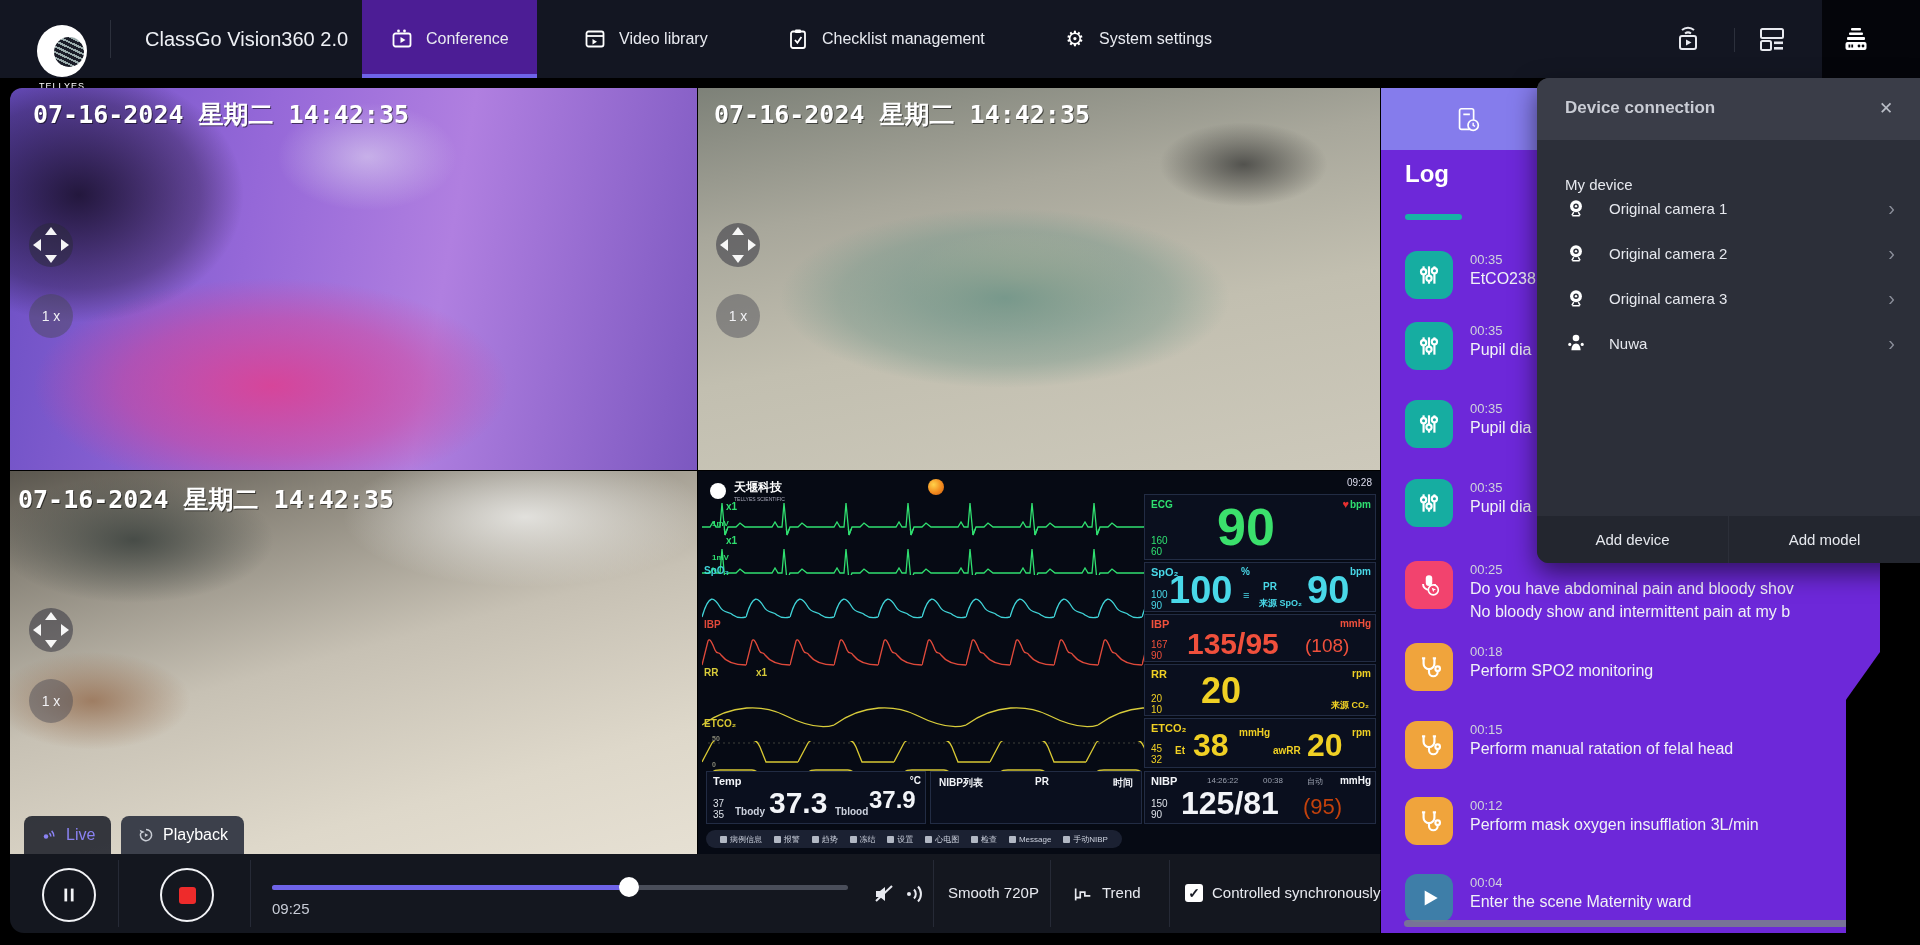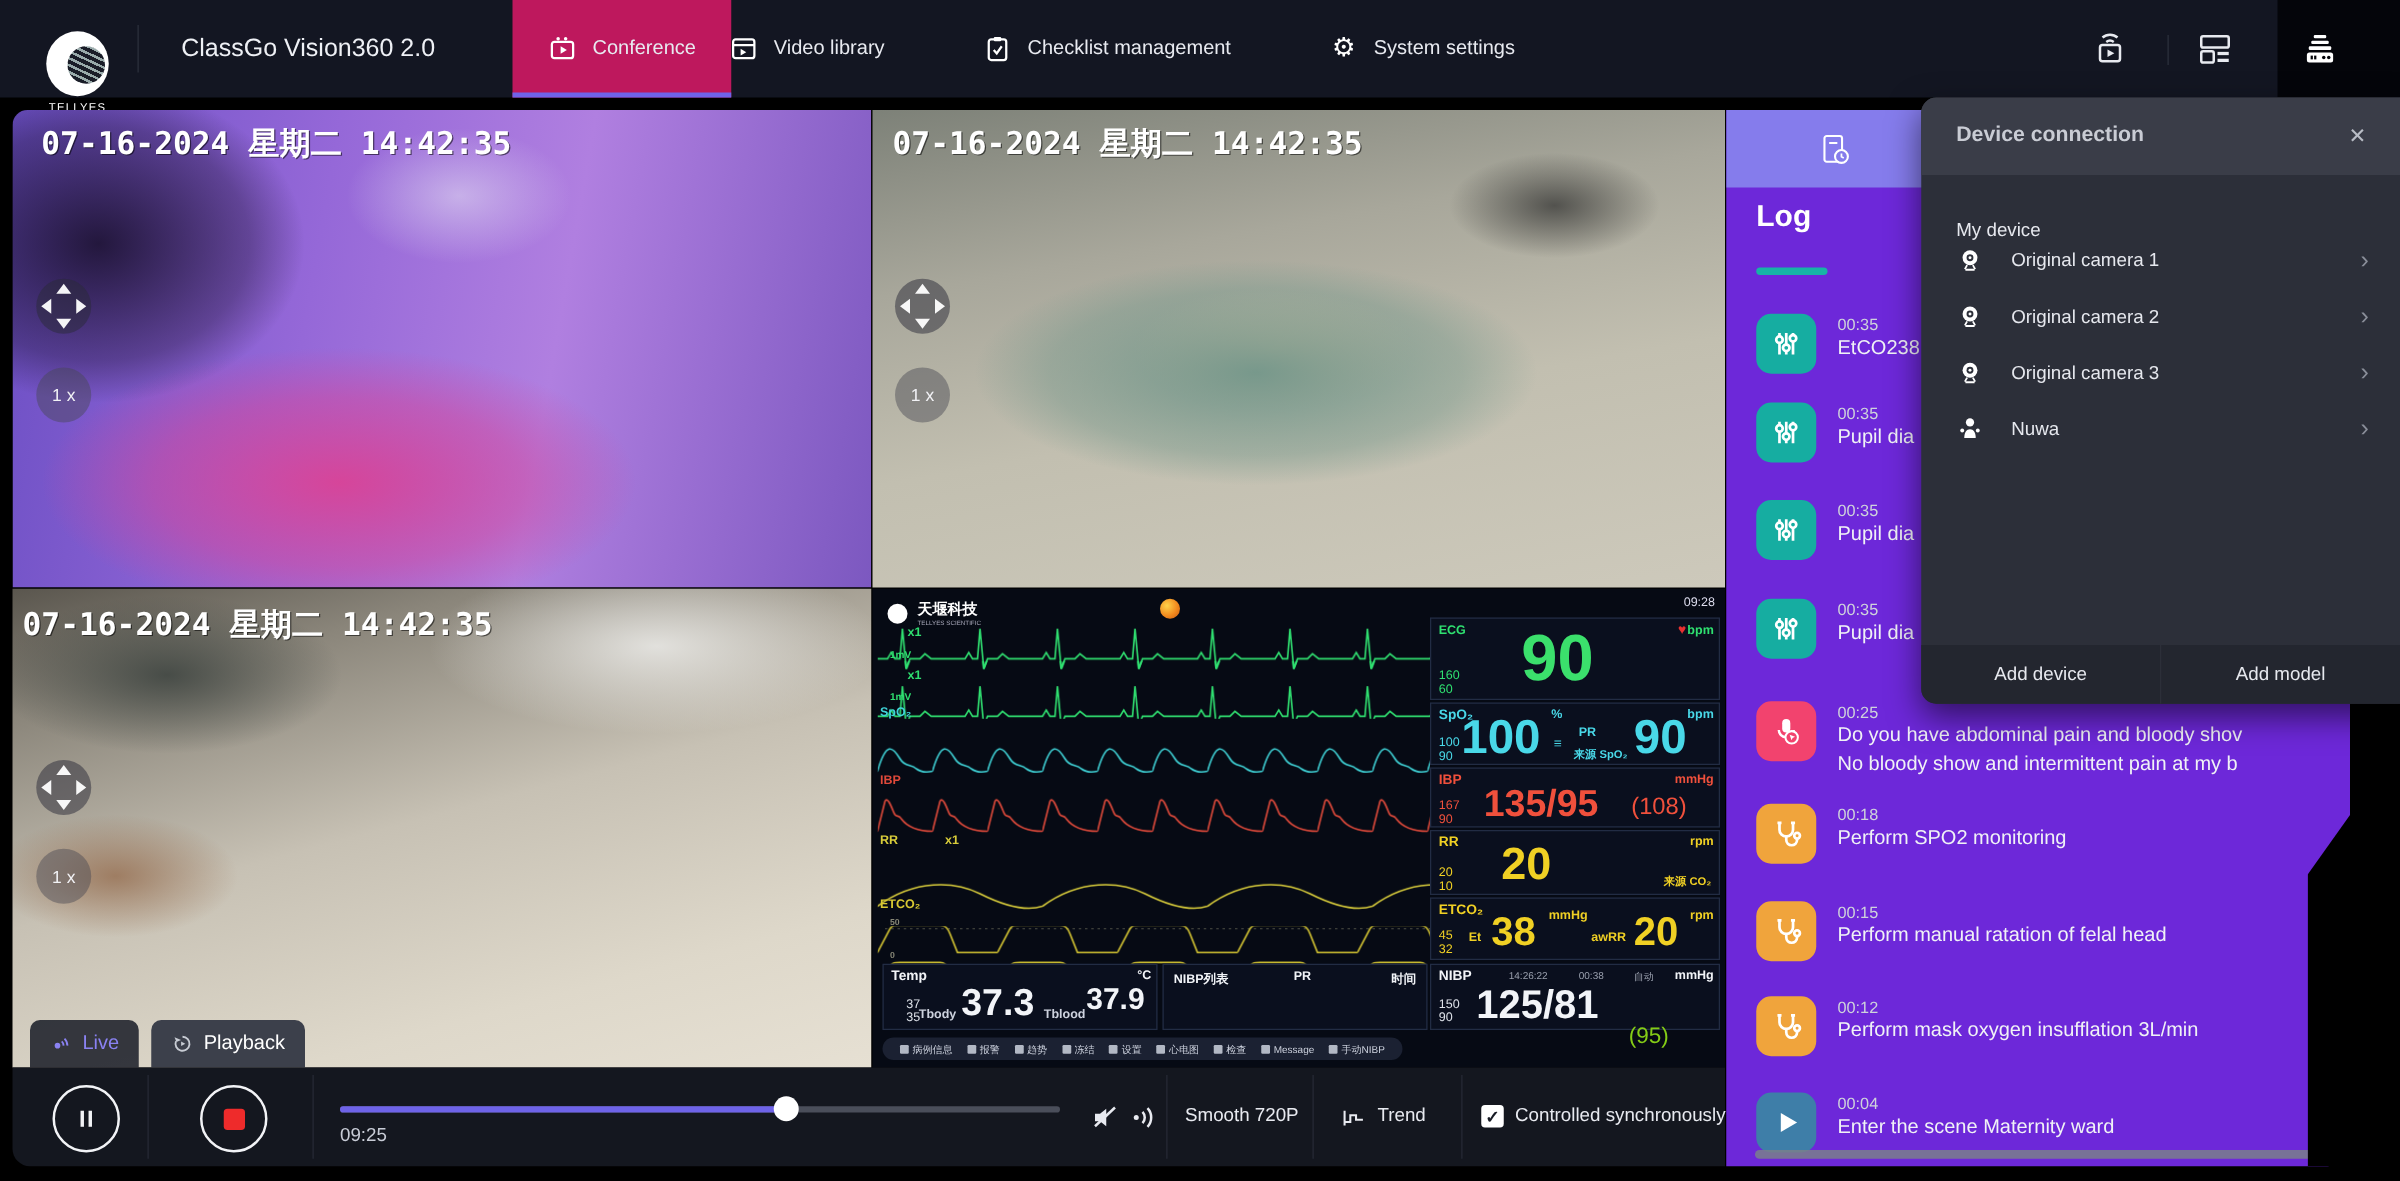--- a/index.html
+++ b/index.html
@@ -17,7 +17,7 @@
   .nav-title{left:145px;top:0;height:66px;line-height:78px;font-size:20px;color:#eef0f5;}
   .nav-tab{top:0;height:78px;display:flex;align-items:center;gap:12px;padding:0 28px;
       font-size:16px;color:#e8eaf0;cursor:pointer;}
-  .nav-tab.active{background:#be185d;margin-left:48px;}
+  .nav-tab.active{background:#4c1d95;}
   .nav-tab.active::after{content:"";position:absolute;left:0;right:0;bottom:0;height:4px;background:#6F63E9;}
   .nav-ticon{width:24px;height:24px;flex:0 0 auto;}
   .nav-right-icon{top:23px;width:32px;height:32px;cursor:pointer;}

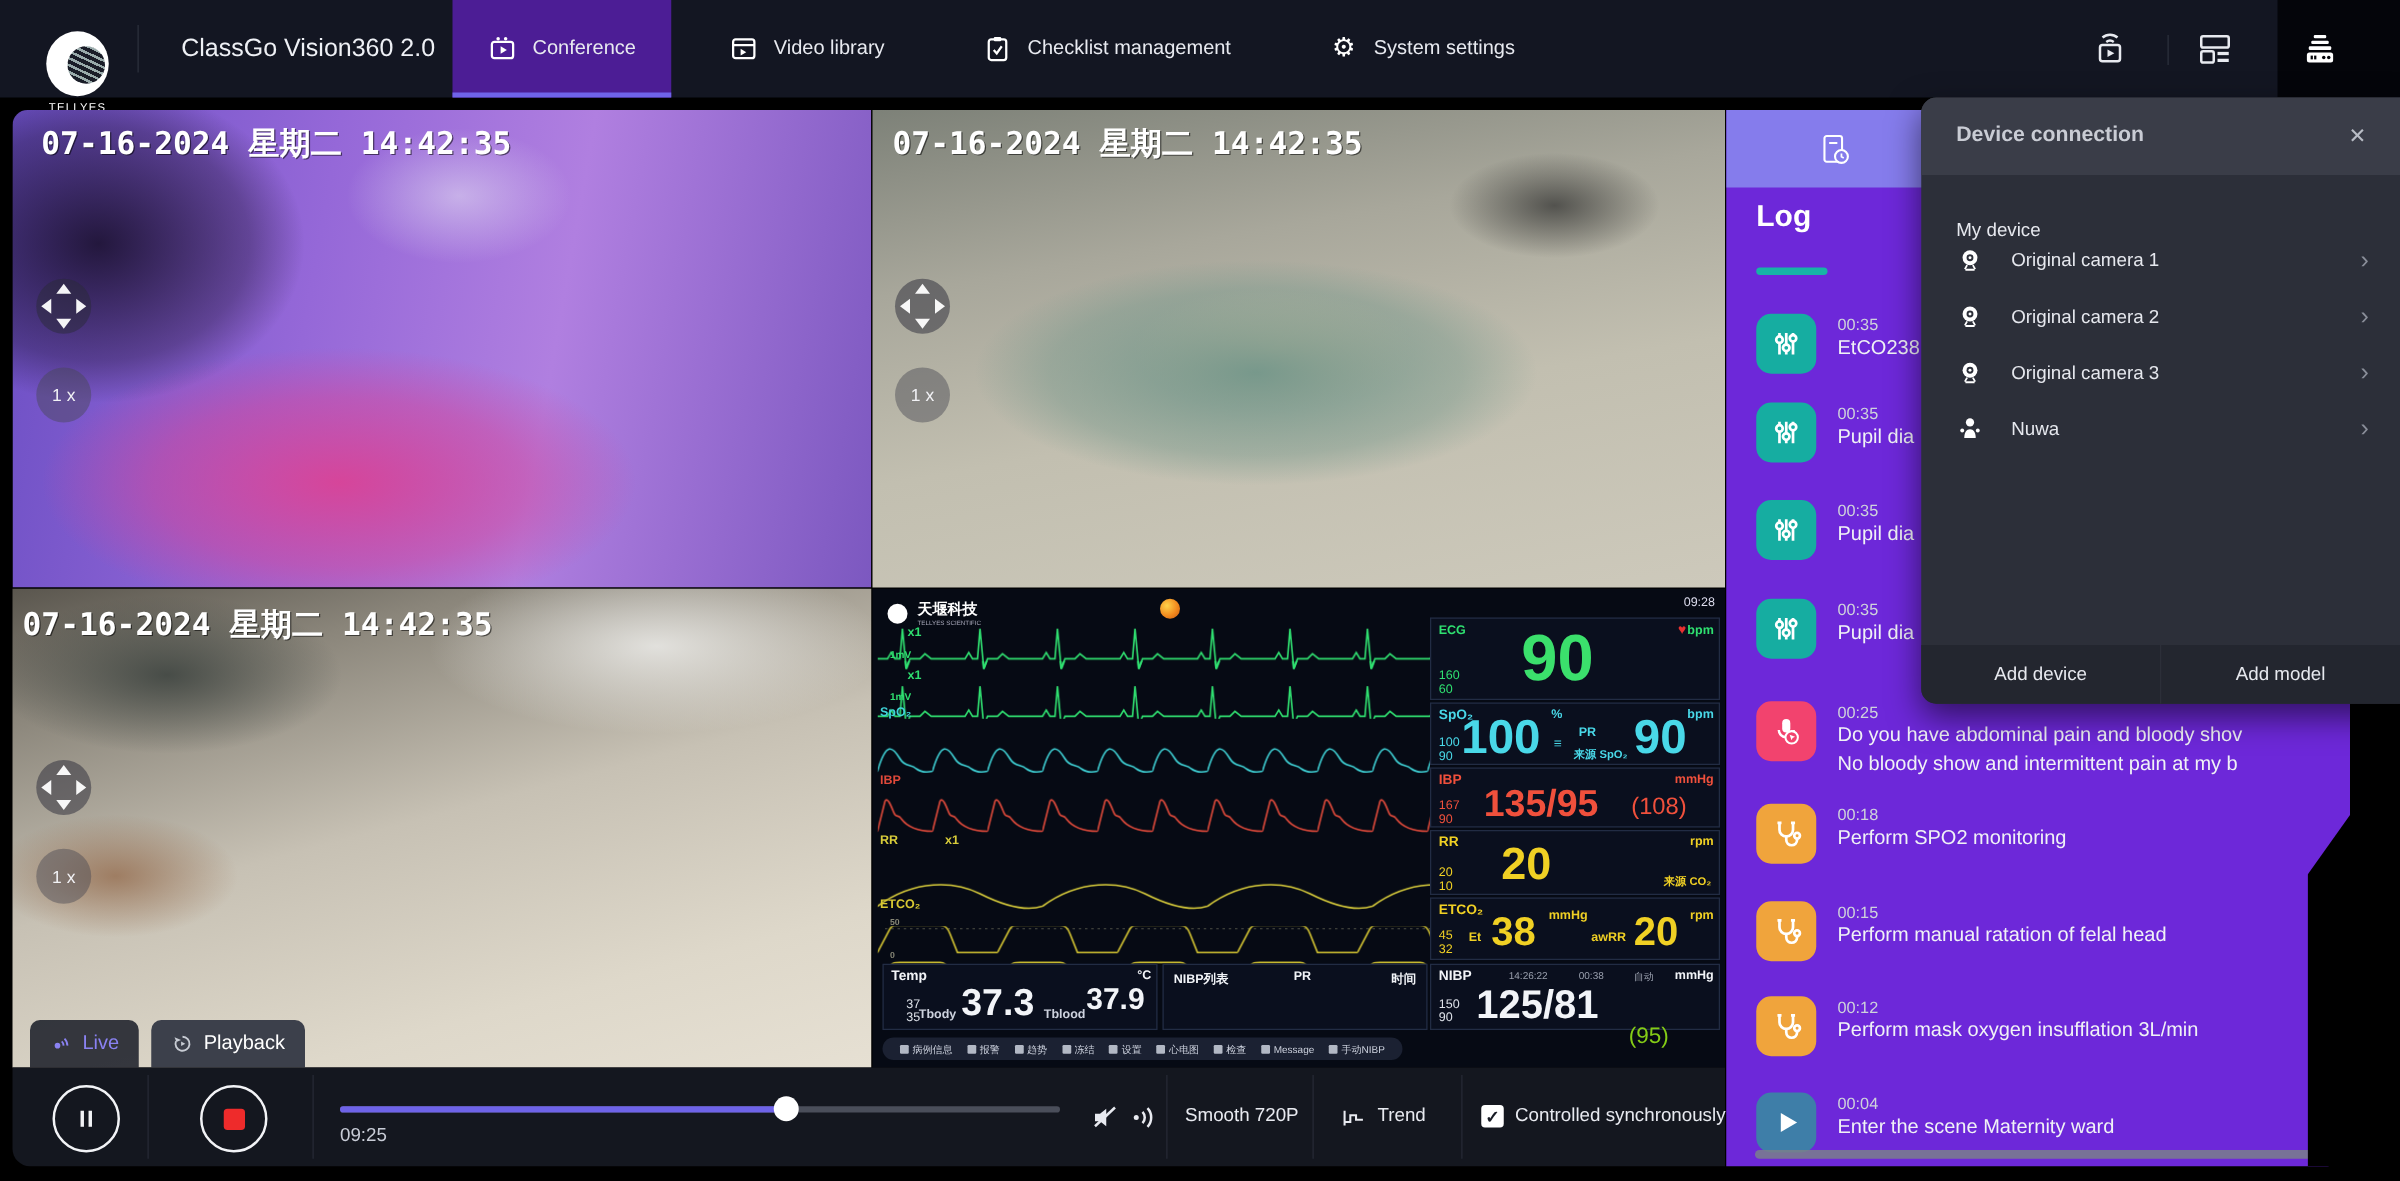--- a/index.html
+++ b/index.html
@@ -367,7 +367,7 @@
   <div class="abs tile" style="left:8px;top:300px;width:220px;height:53px;">
     <div class="abs wlabel" style="left:6px;top:3px;color:#f2f4f8;font-size:11px;">Temp</div>
     <div class="abs wlabel" style="right:4px;top:3px;color:#f2f4f8;">°C</div>
-    <div class="abs lim" style="left:18px;top:26px;color:#dde1e8;">
+    <div class="abs lim" style="left:6px;top:26px;color:#dde1e8;">
       <div>37</div>
       <div>35</div>
     </div>

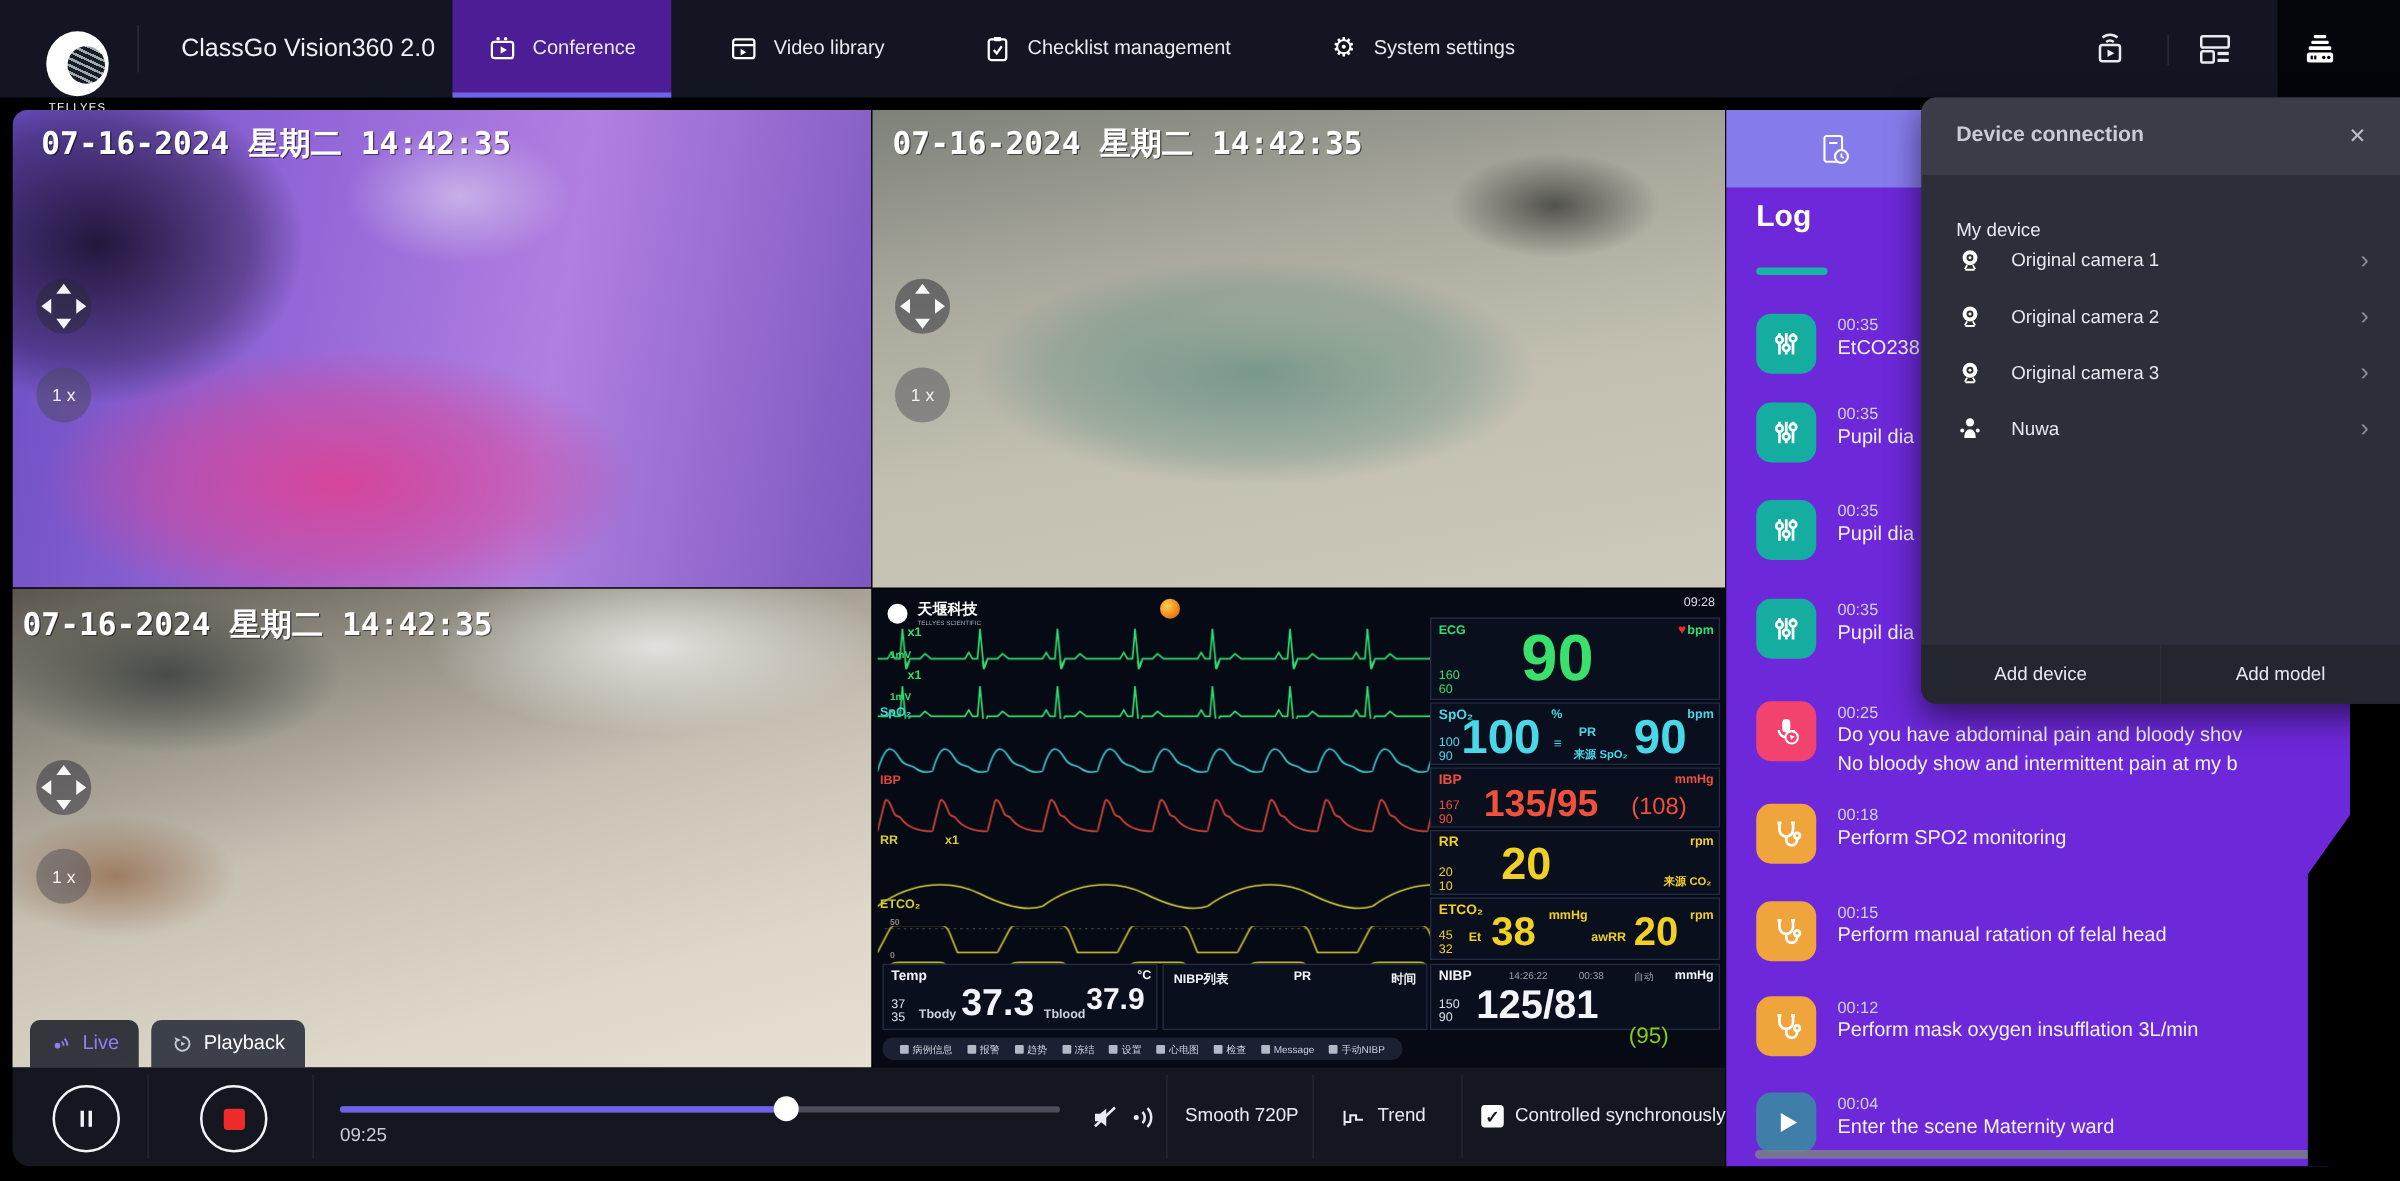--- a/index.html
+++ b/index.html
@@ -357,7 +357,7 @@
     <div class="abs" style="left:162px;top:4px;font-size:8px;color:#9aa0ae;">自动</div>
     <div class="abs wlabel" style="right:4px;top:3px;color:#f2f4f8;">mmHg</div>
     <div class="abs bignum" style="left:36px;top:15px;font-size:32px;color:#f2f4f8;">125/81</div>
-    <div class="abs" style="left:158px;top:22px;font-size:18px;color:#84cc16;margin-top:24px;">(95)</div>
+    <div class="abs" style="left:158px;top:22px;font-size:22px;color:#c2410c;">(95)</div>
     <div class="abs lim" style="left:6px;top:26px;color:#dde1e8;">
       <div>150</div>
       <div>90</div>

